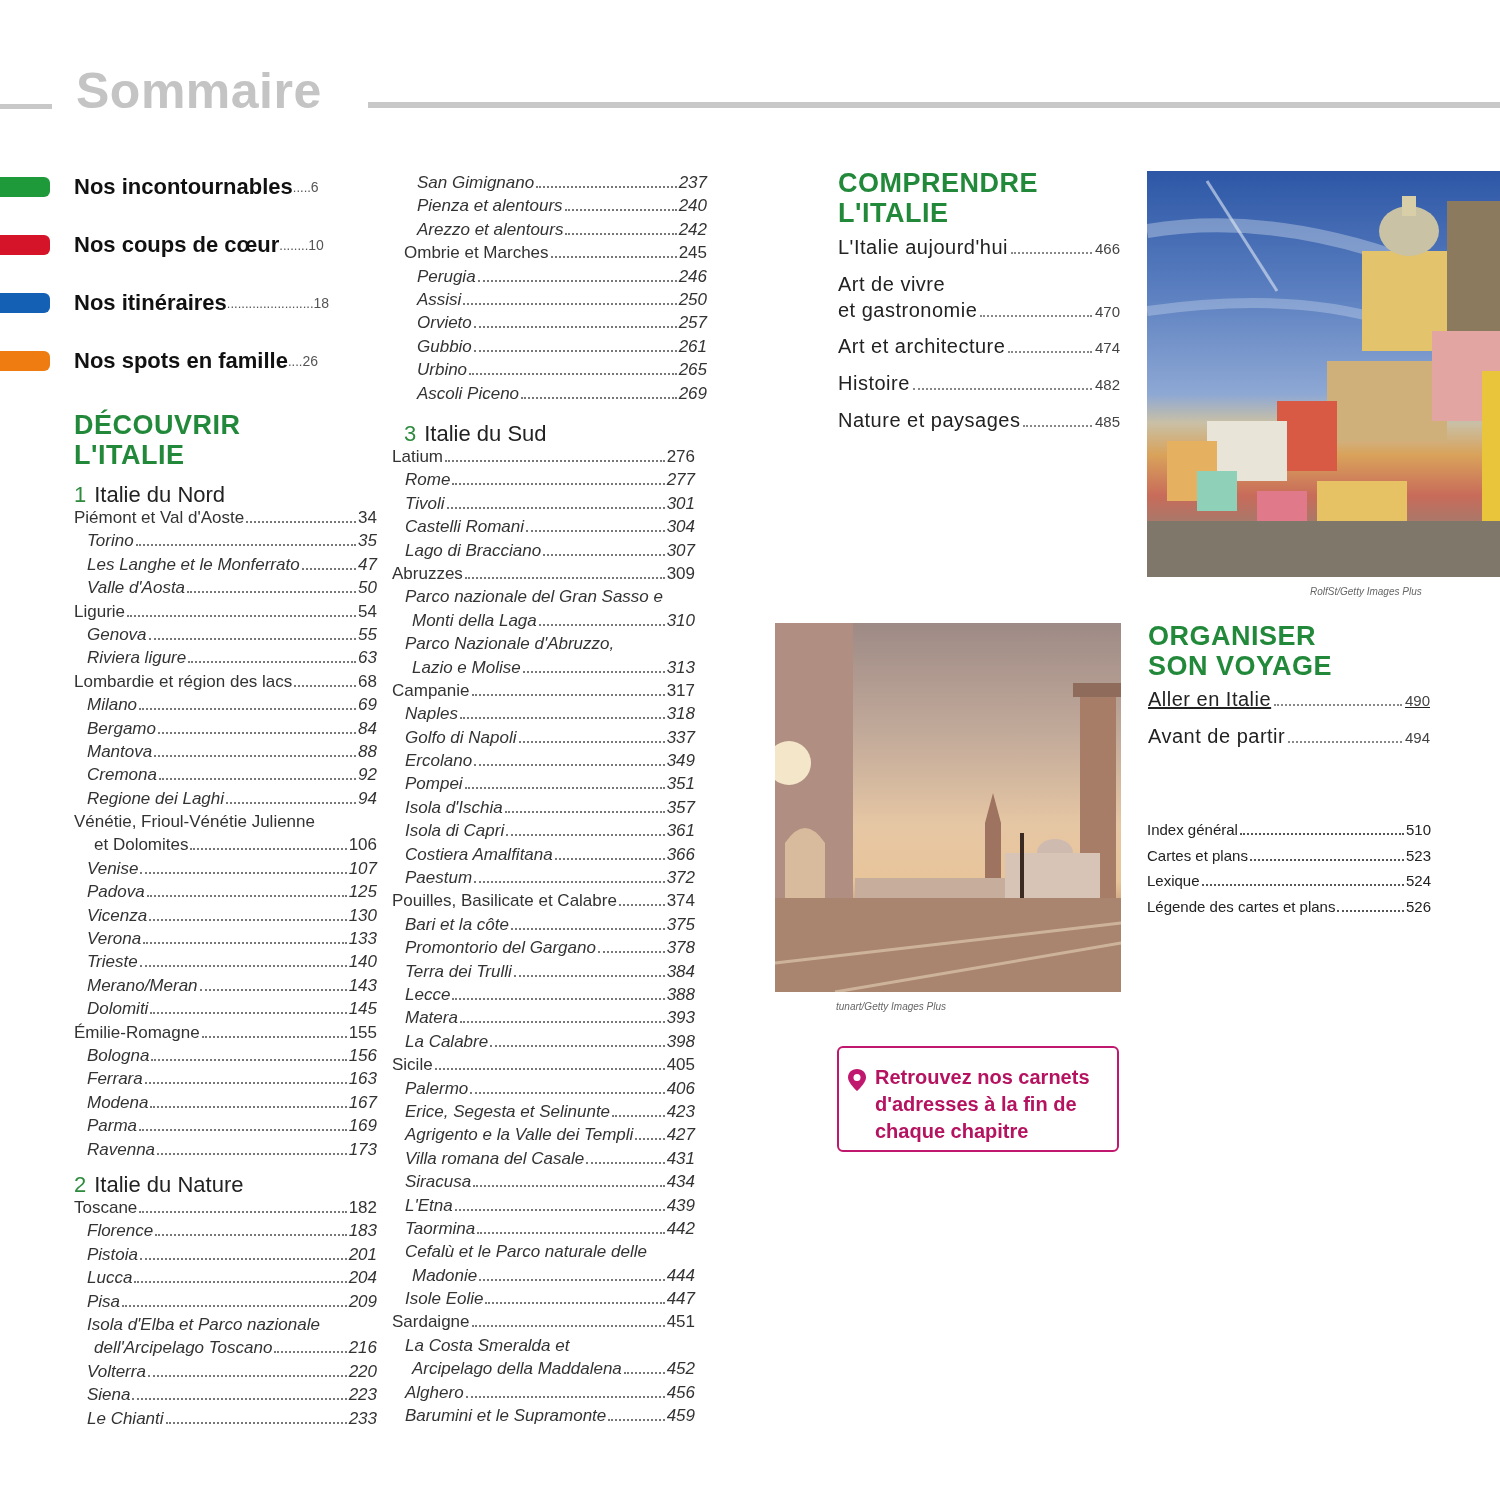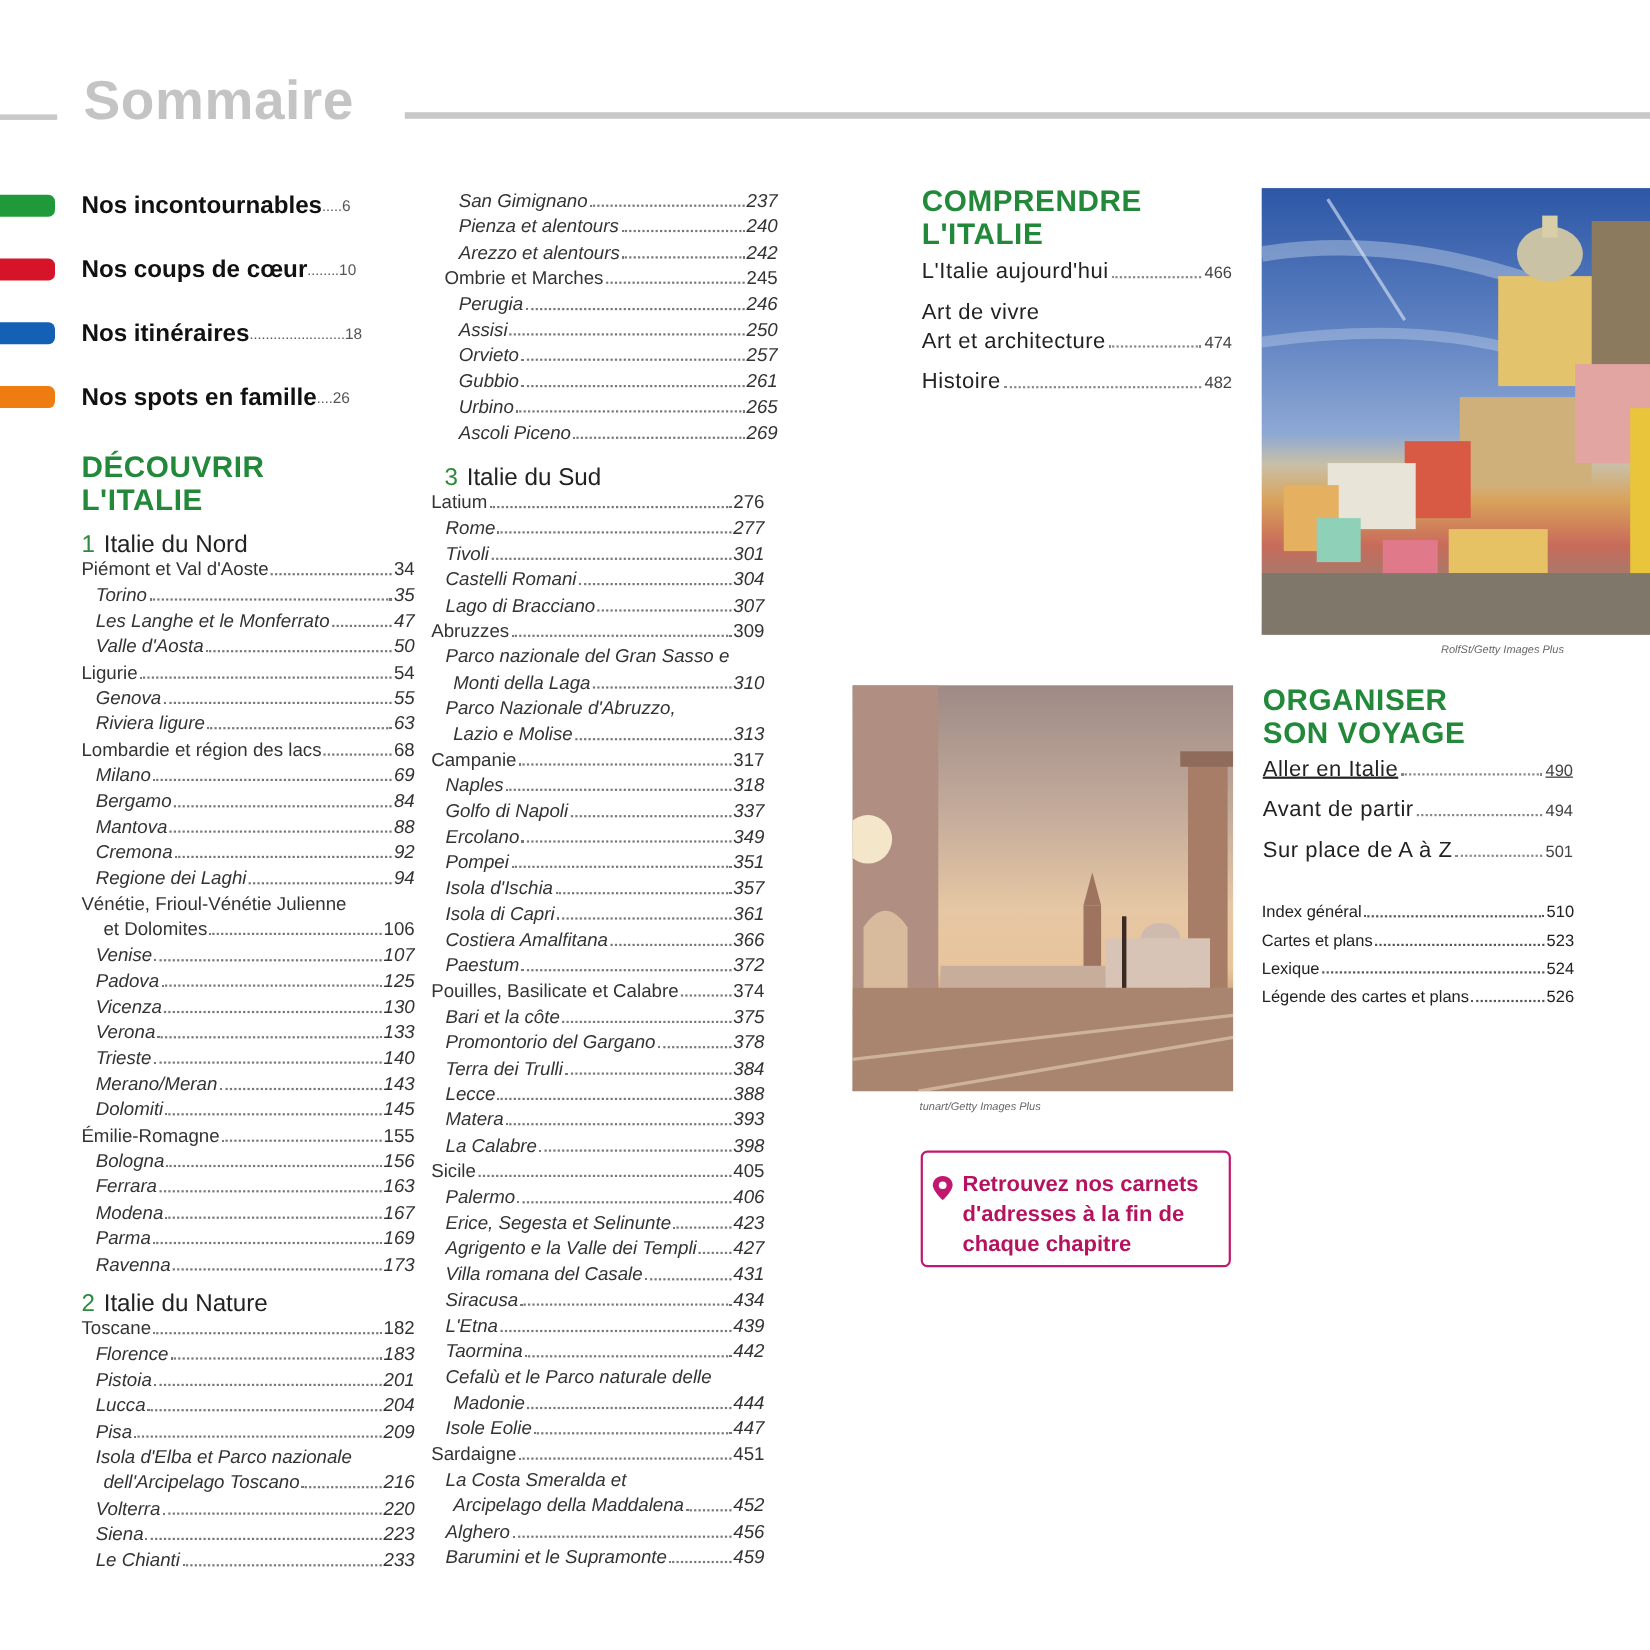--- a/index.html
+++ b/index.html
@@ -570,6 +570,11 @@
     </div>
   <div class="big-row" style="height:26px;">
       <span>Art de vivre</span>
+    </div>
+  <div class="big-row" style="height:36px;">
+      <span>et gastronomie</span>
+      <span class="dots"></span>
+      <span class="pg">470</span>
     </div>
   <div class="big-row" style="height:37px;">
       <span>Art et architecture</span>

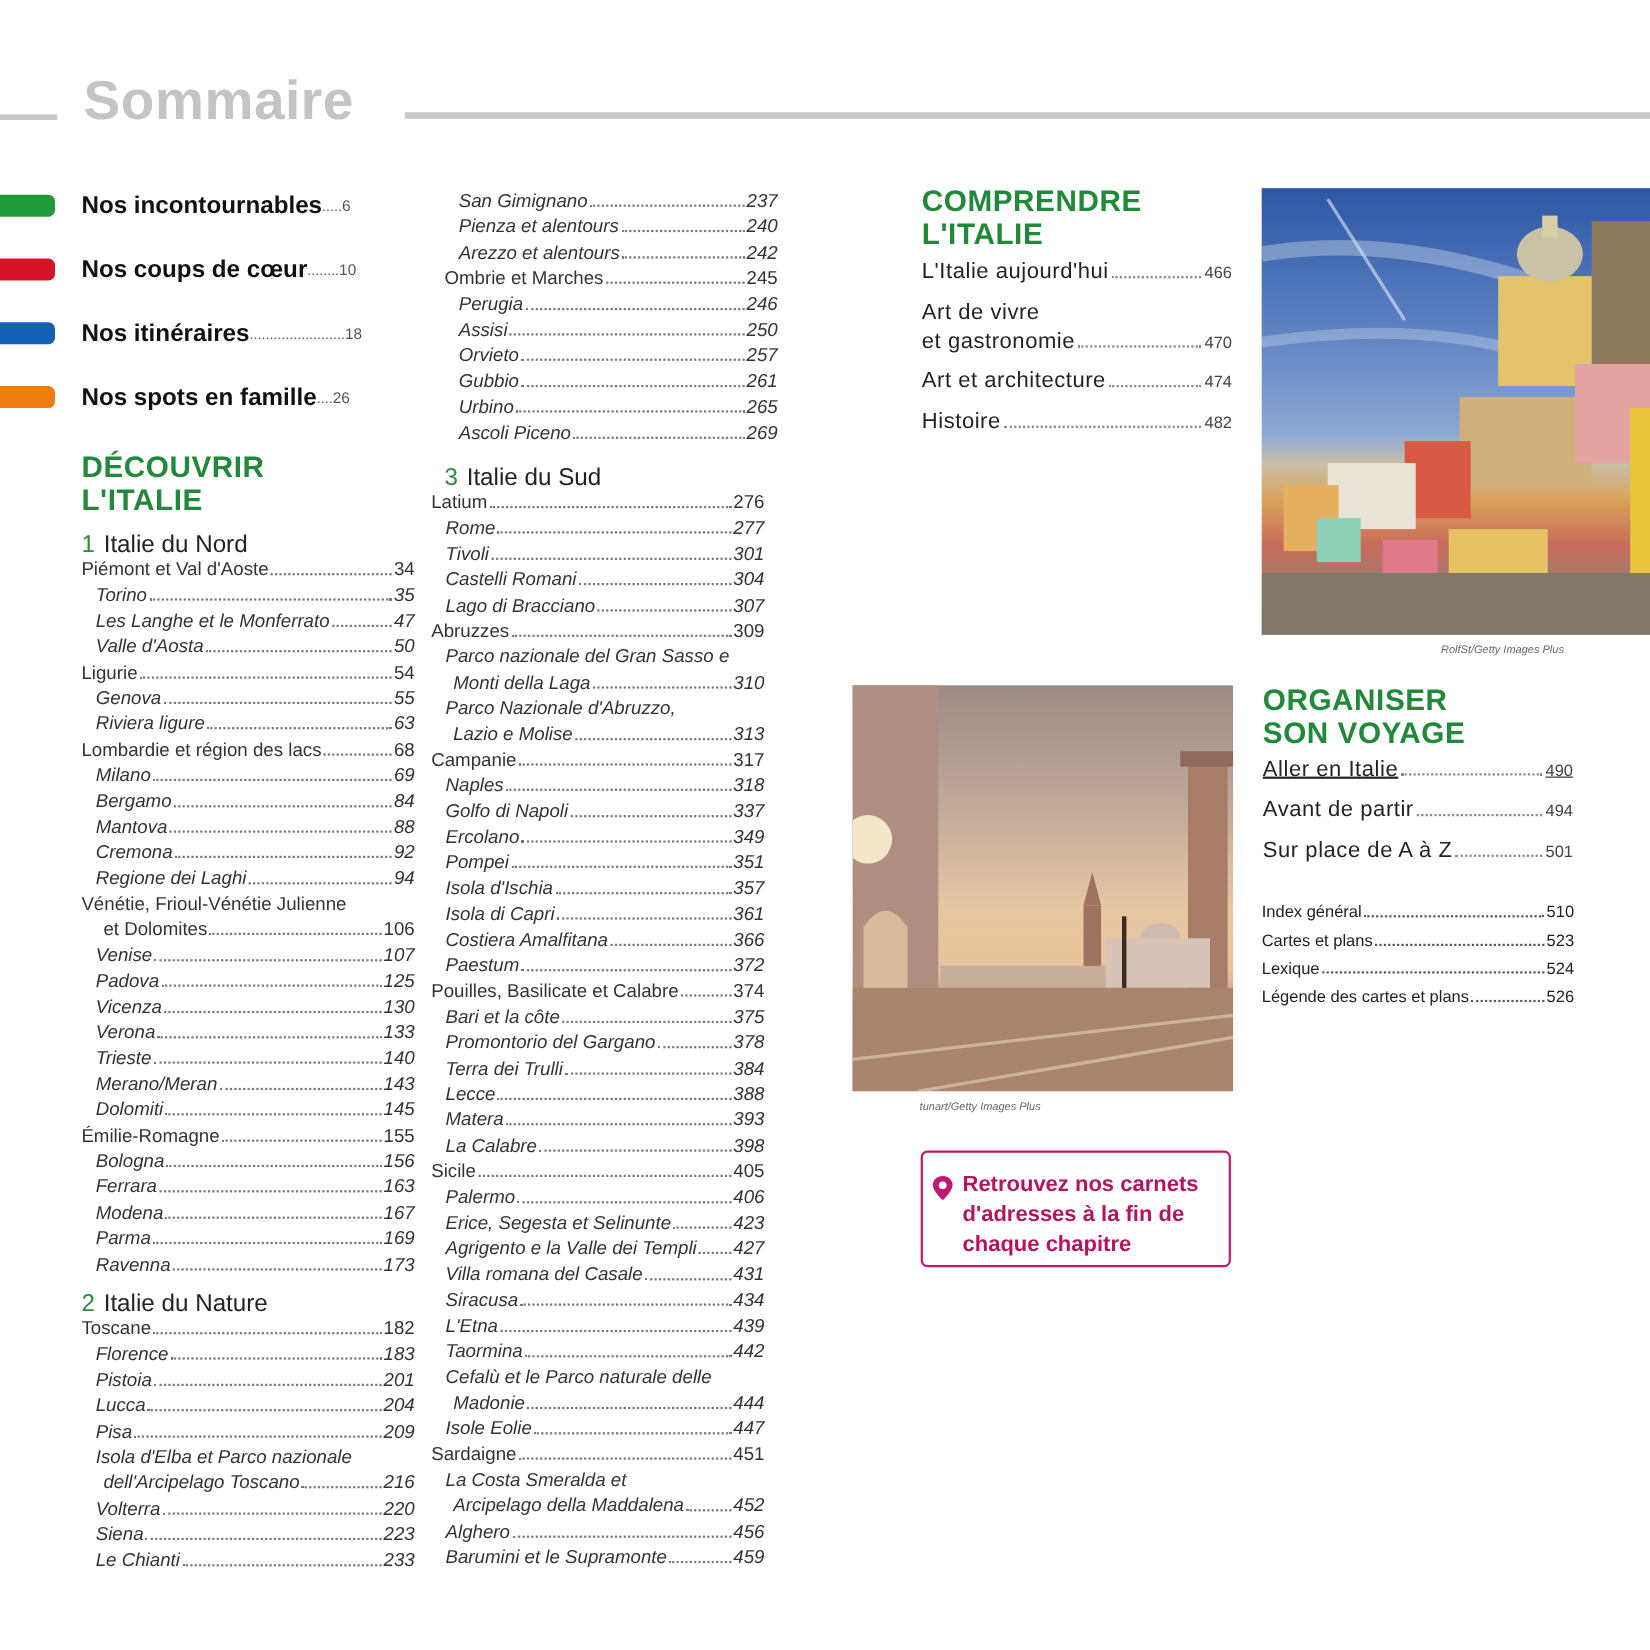--- a/index.html
+++ b/index.html
@@ -585,6 +585,11 @@
       <span>Histoire</span>
       <span class="dots"></span>
       <span class="pg">482</span>
+    </div>
+  <div class="big-row" style="height:37px;">
+      <span>Nature et paysages</span>
+      <span class="dots"></span>
+      <span class="pg">485</span>
     </div>
 </div>
 

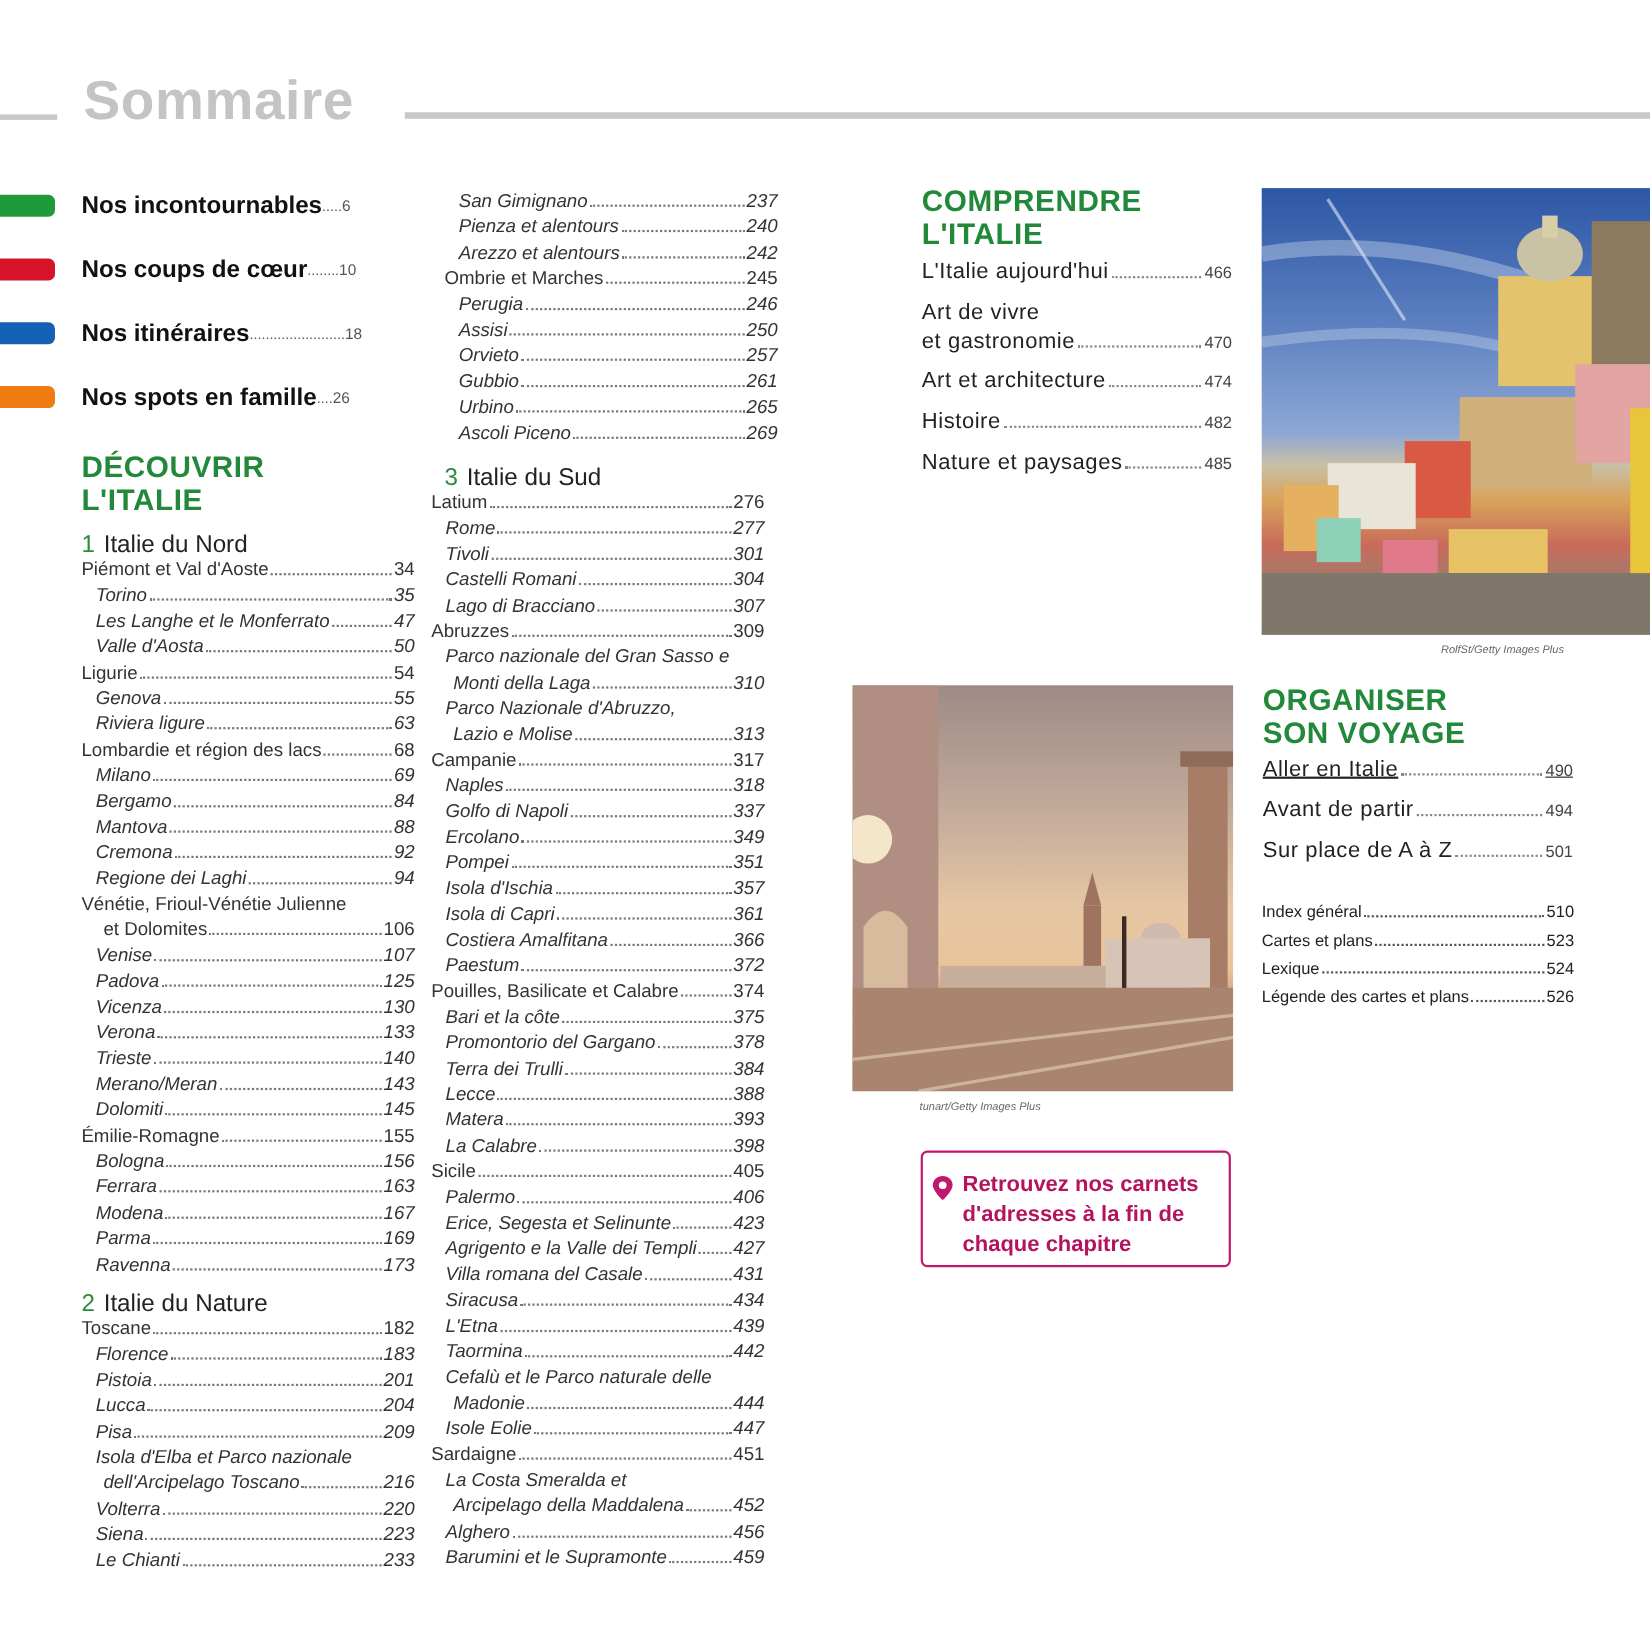--- a/index.html
+++ b/index.html
@@ -631,11 +631,6 @@
       <span class="dots"></span>
       <span class="pg">494</span>
     </div>
-  <div class="big-row" style="height:37px;">
-      <span>Sur place de A à Z</span>
-      <span class="dots"></span>
-      <span class="pg">501</span>
-    </div>
 </div>
 
 <div class="abs" style="left:1147px; top:821px; width:284px;">

